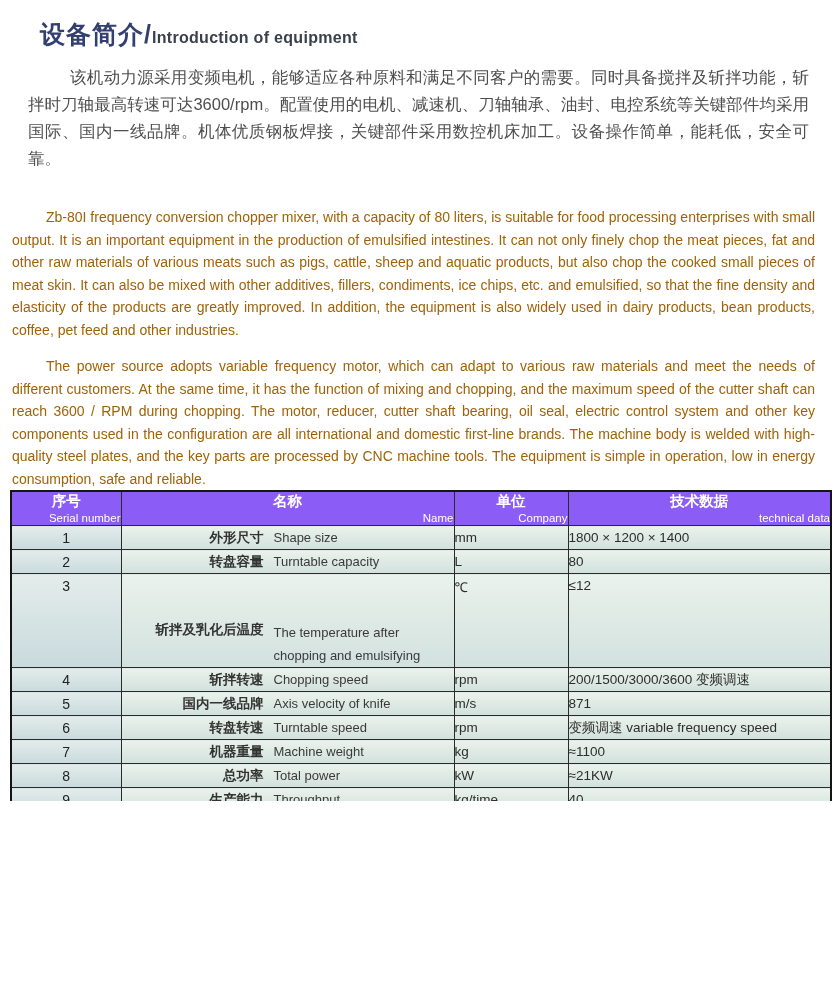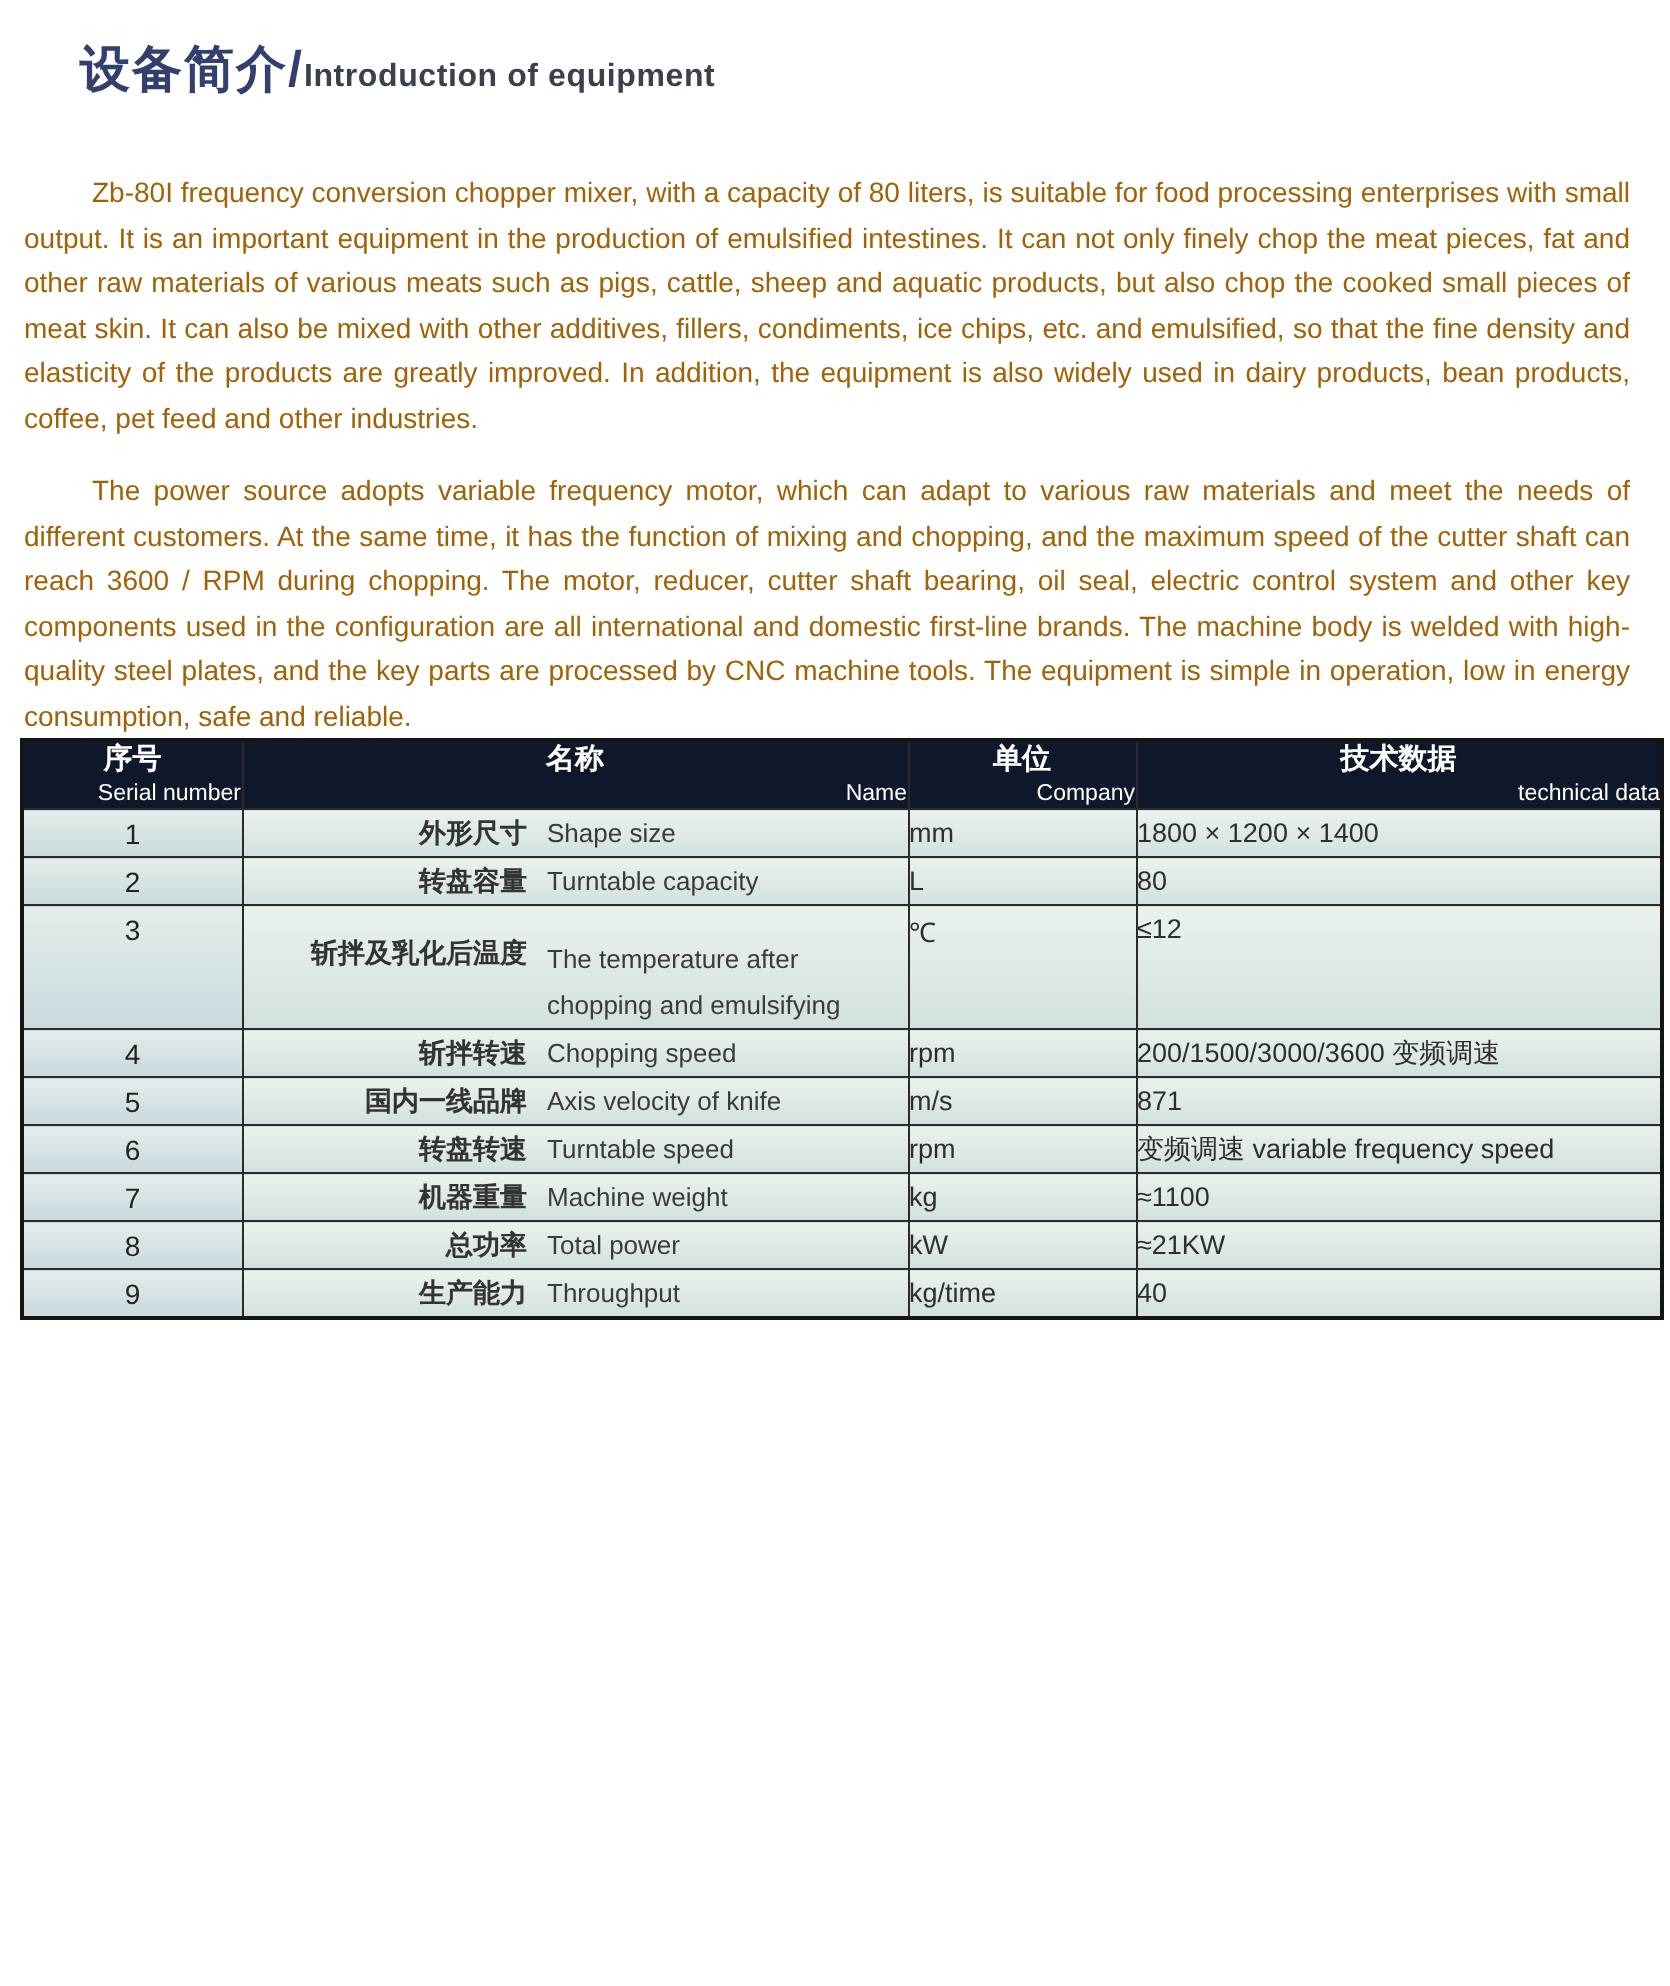--- a/index.html
+++ b/index.html
@@ -72,6 +72,7 @@
     <span class="zh-title">设备简介/</span><span class="en-title">Introduction of equipment</span>
   </header>
 
+  <p class="zh second">该机动力源采用变频电机，能够适应各种原料和满足不同客户的需要。同时具备搅拌及斩拌功能，斩拌时刀轴最高转速可达3600/rpm。配置使用的电机、减速机、刀轴轴承、油封、电控系统等关键部件均采用国际、国内一线品牌。机体优质钢板焊接，关键部件采用数控机床加工。设备操作简单，能耗低，安全可靠。</p>
   <p class="en first-en">Zb-80I frequency conversion chopper mixer, with a capacity of 80 liters, is suitable for food processing enterprises with small output. It is an important equipment in the production of emulsified intestines. It can not only finely chop the meat pieces, fat and other raw materials of various meats such as pigs, cattle, sheep and aquatic products, but also chop the cooked small pieces of meat skin. It can also be mixed with other additives, fillers, condiments, ice chips, etc. and emulsified, so that the fine density and elasticity of the products are greatly improved. In addition, the equipment is also widely used in dairy products, bean products, coffee, pet feed and other industries.</p>
   <p class="en">The power source adopts variable frequency motor, which can adapt to various raw materials and meet the needs of different customers. At the same time, it has the function of mixing and chopping, and the maximum speed of the cutter shaft can reach 3600 / RPM during chopping. The motor, reducer, cutter shaft bearing, oil seal, electric control system and other key components used in the configuration are all international and domestic first-line brands. The machine body is welded with high-quality steel plates, and the key parts are processed by CNC machine tools. The equipment is simple in operation, low in energy consumption, safe and reliable.</p>
 

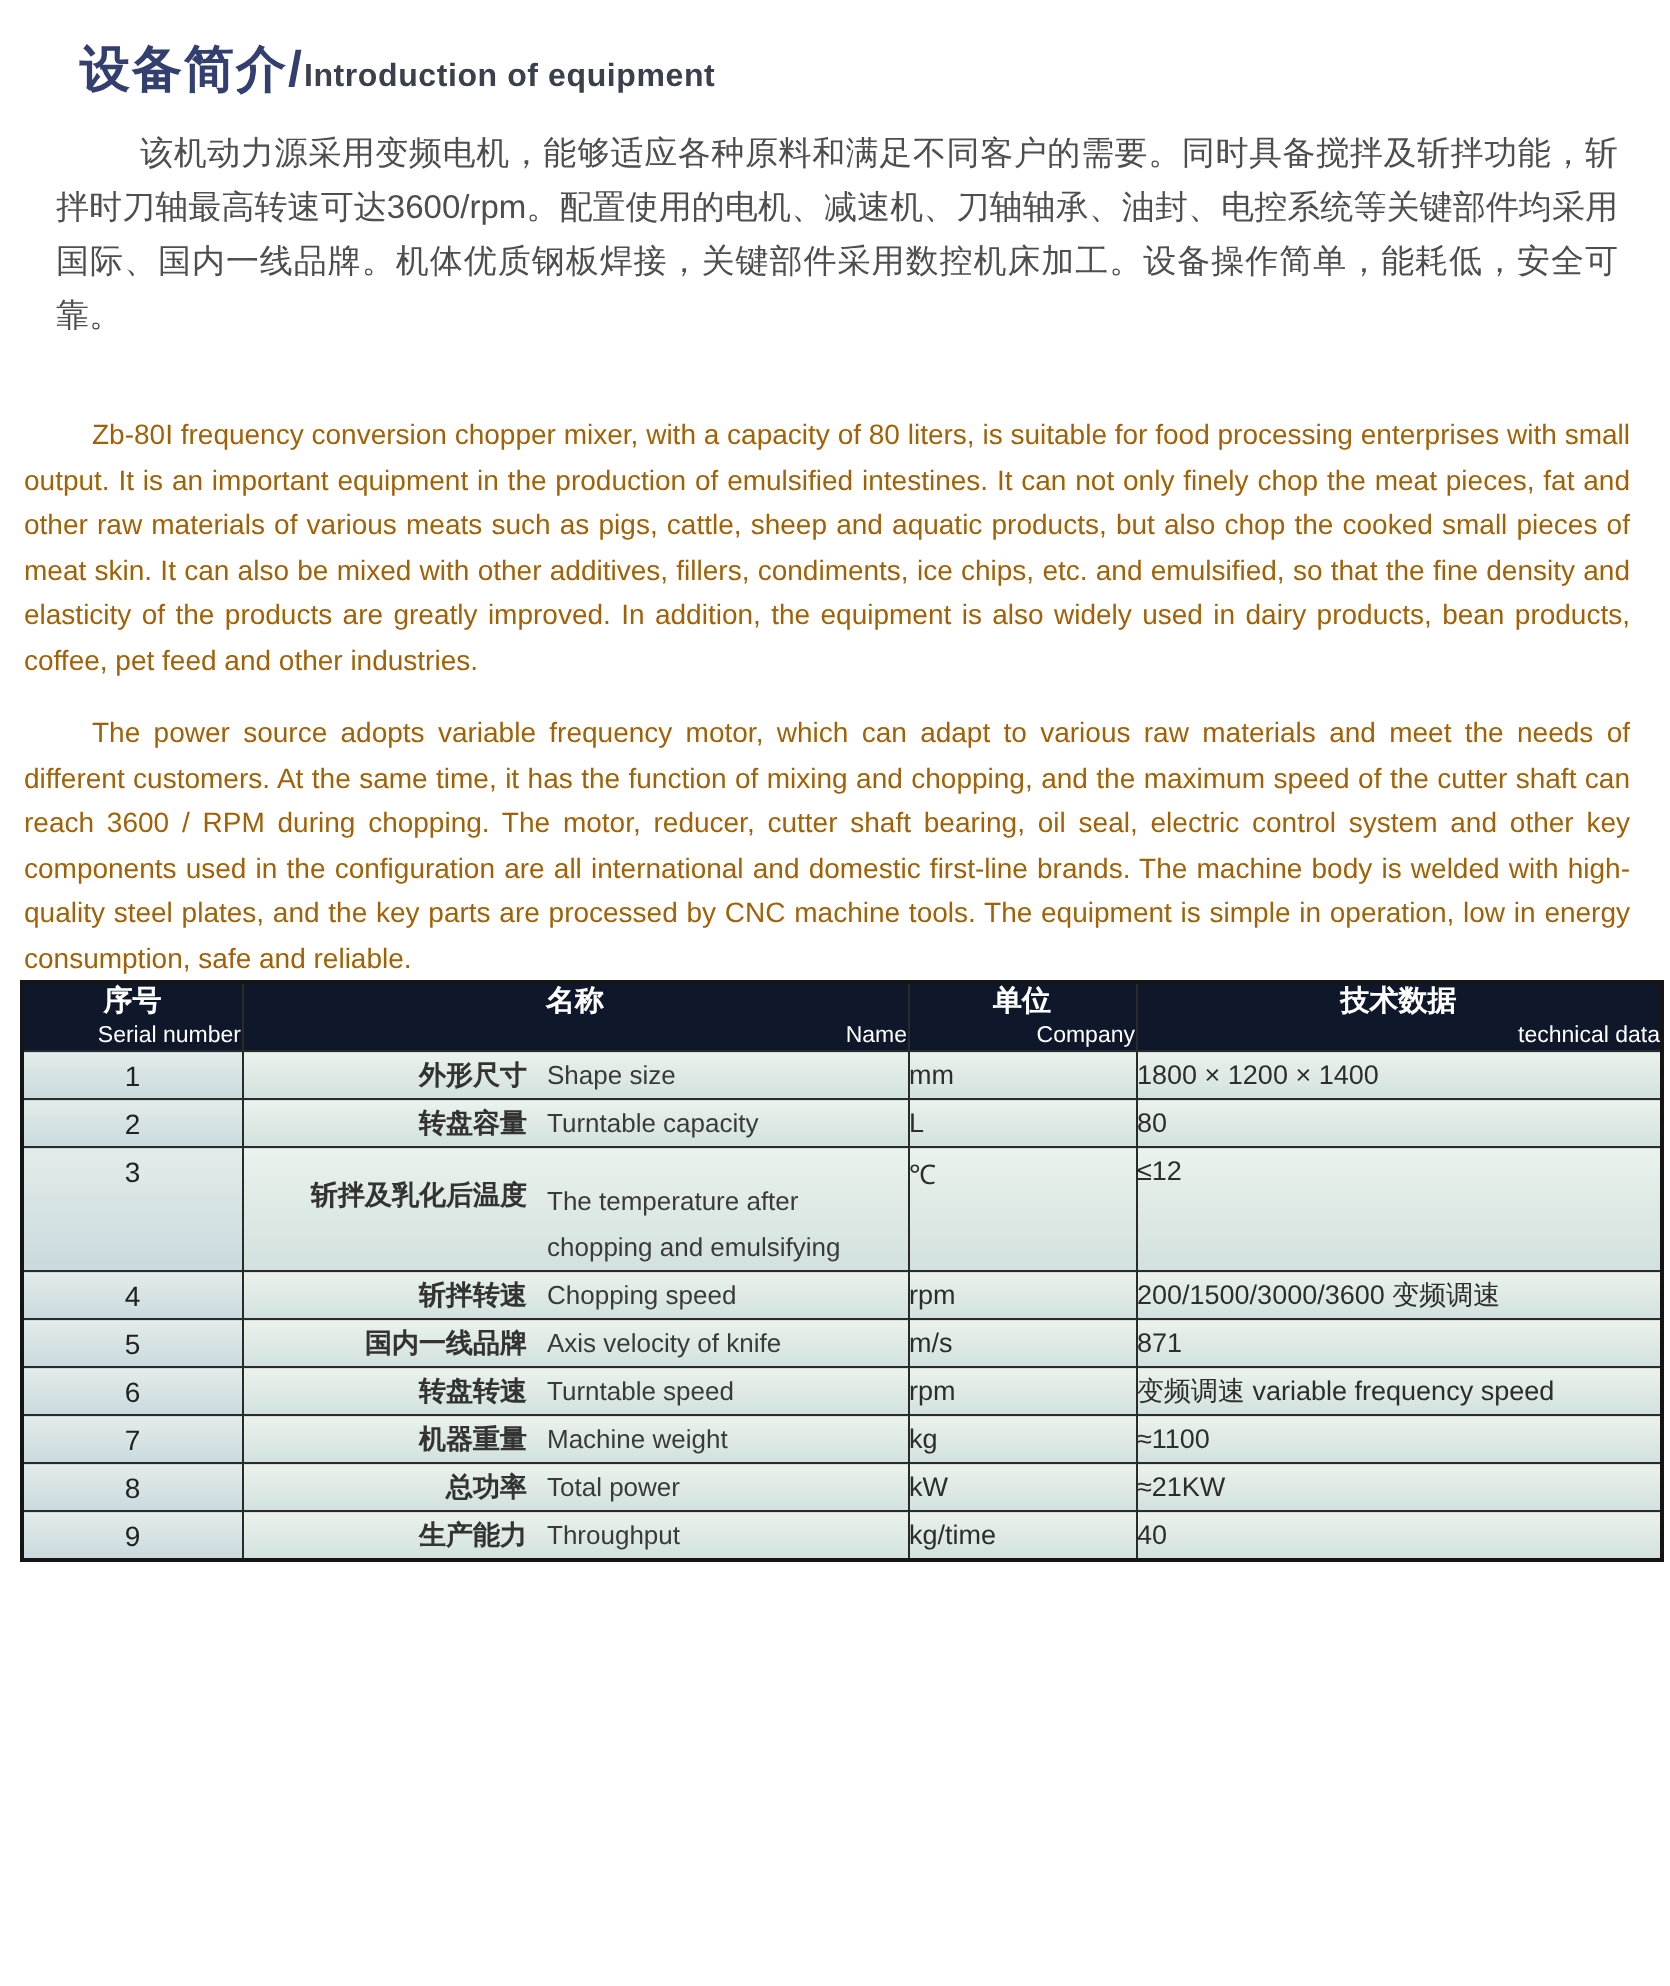--- a/index.html
+++ b/index.html
@@ -41,7 +41,7 @@
   }
   .params-table th, .params-table td { border:1px solid #2a2a2a; padding:0; }
 
-  thead th { background:#0f172a; color:#ffffff; padding:4px 0 5px; }
+  thead th { background:#8b5cf6; color:#ffffff; padding:4px 0 5px; }
   .th-zh { font-size:14.5px; font-weight:bold; line-height:19px; }
   .th-en { font-size:11.5px; font-weight:normal; line-height:14px;text-align:right; }
 

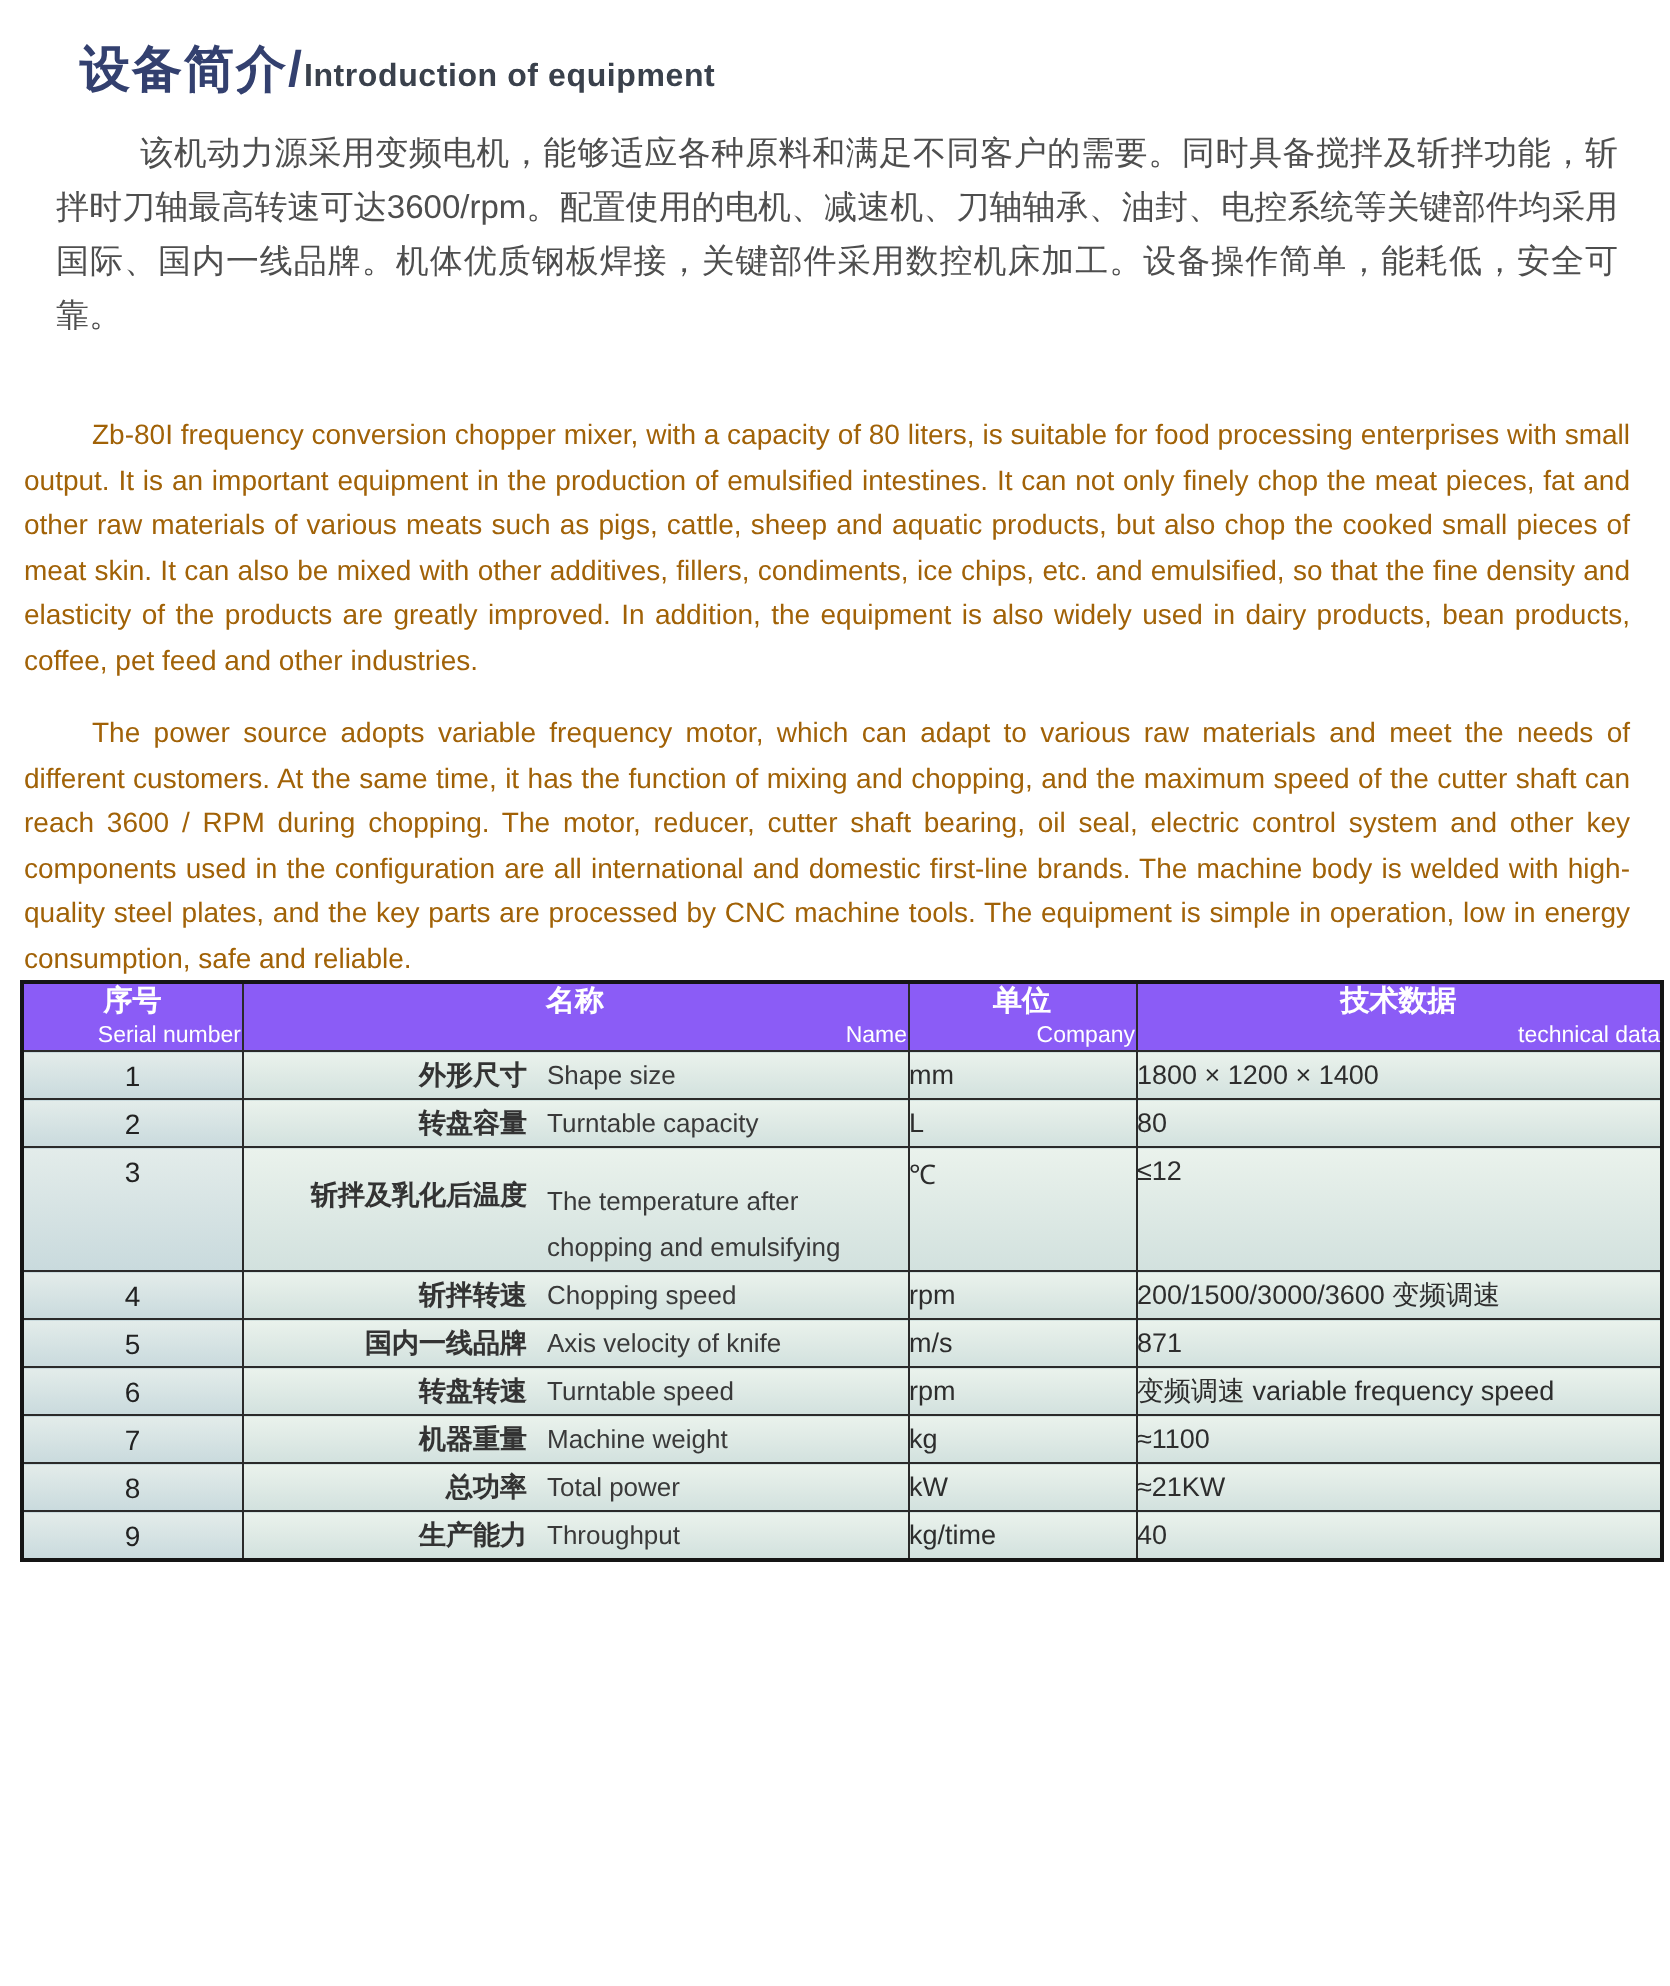--- a/index.html
+++ b/index.html
@@ -61,7 +61,7 @@
 
   tr.tall td { height:47px; }
   tr.tall td.c-no, tr.tall td.c-unit, tr.tall td.c-val { vertical-align:top; padding-top:4px; }
-  tr.tall .name-wrap { align-items:flex-start; padding-top:15px; }
+  tr.tall .name-wrap { align-items:flex-start; padding-top:15px;margin-top:32px; }
 </style>
 </head>
 <body>

